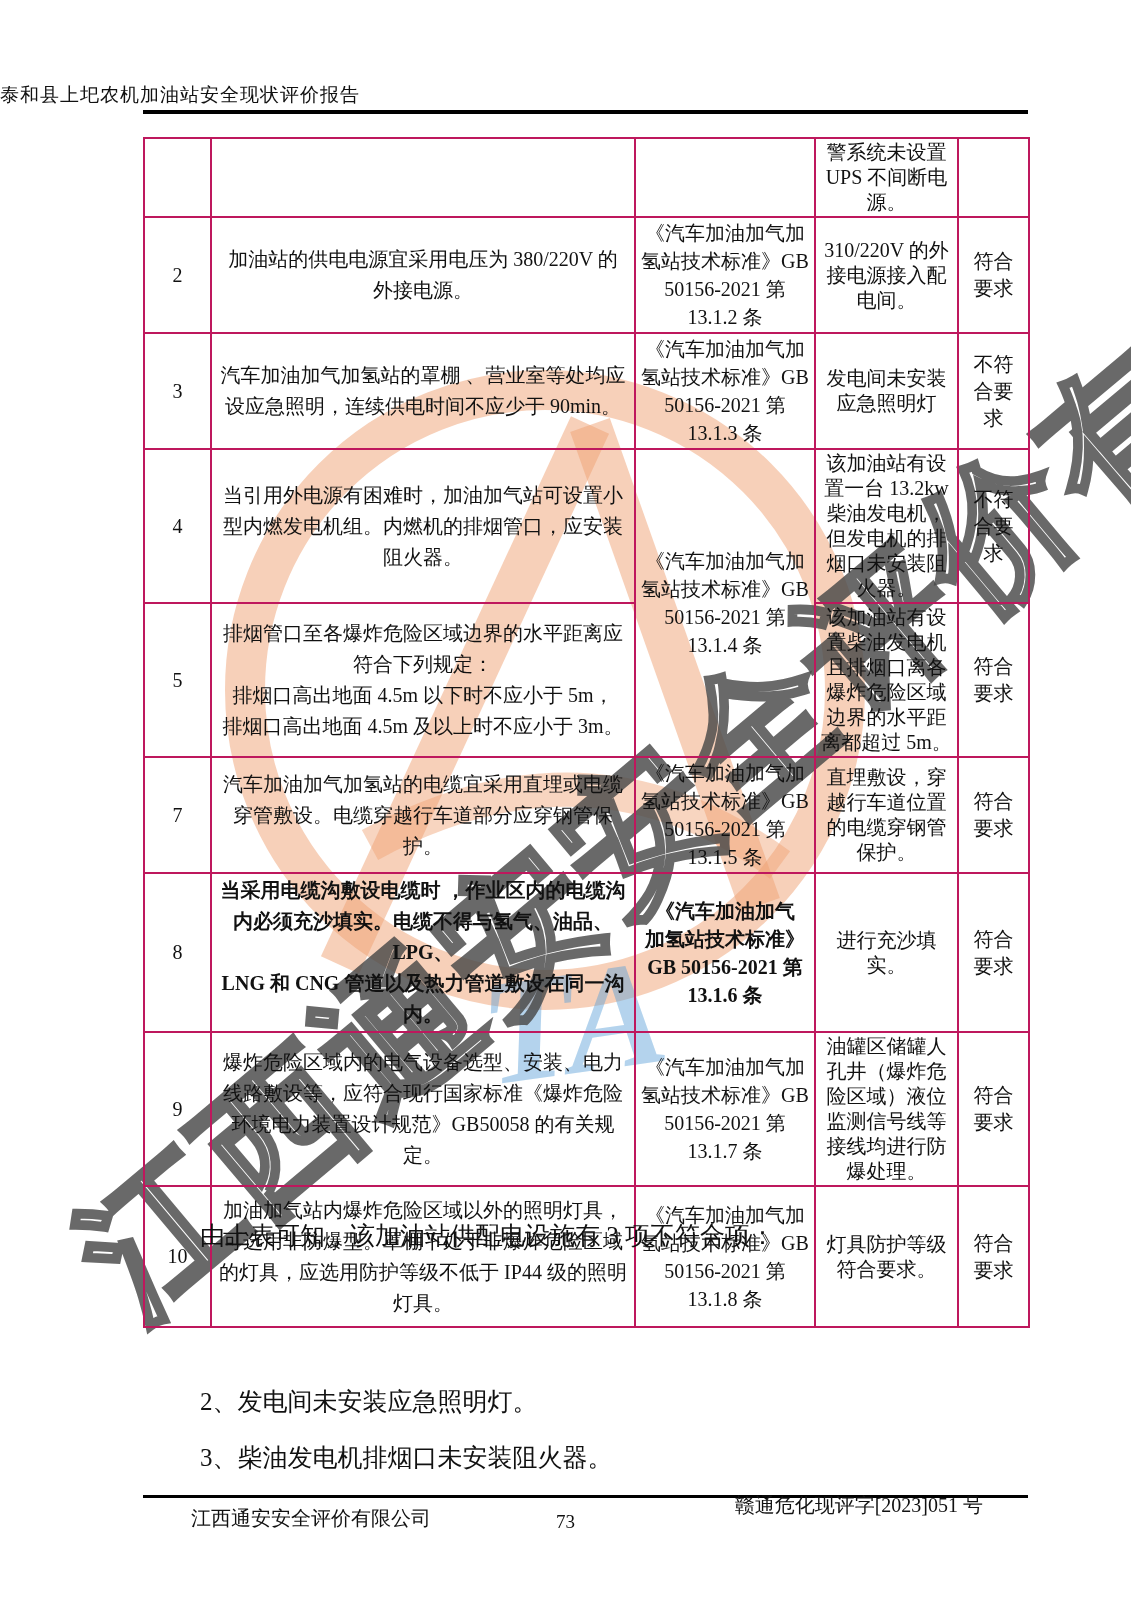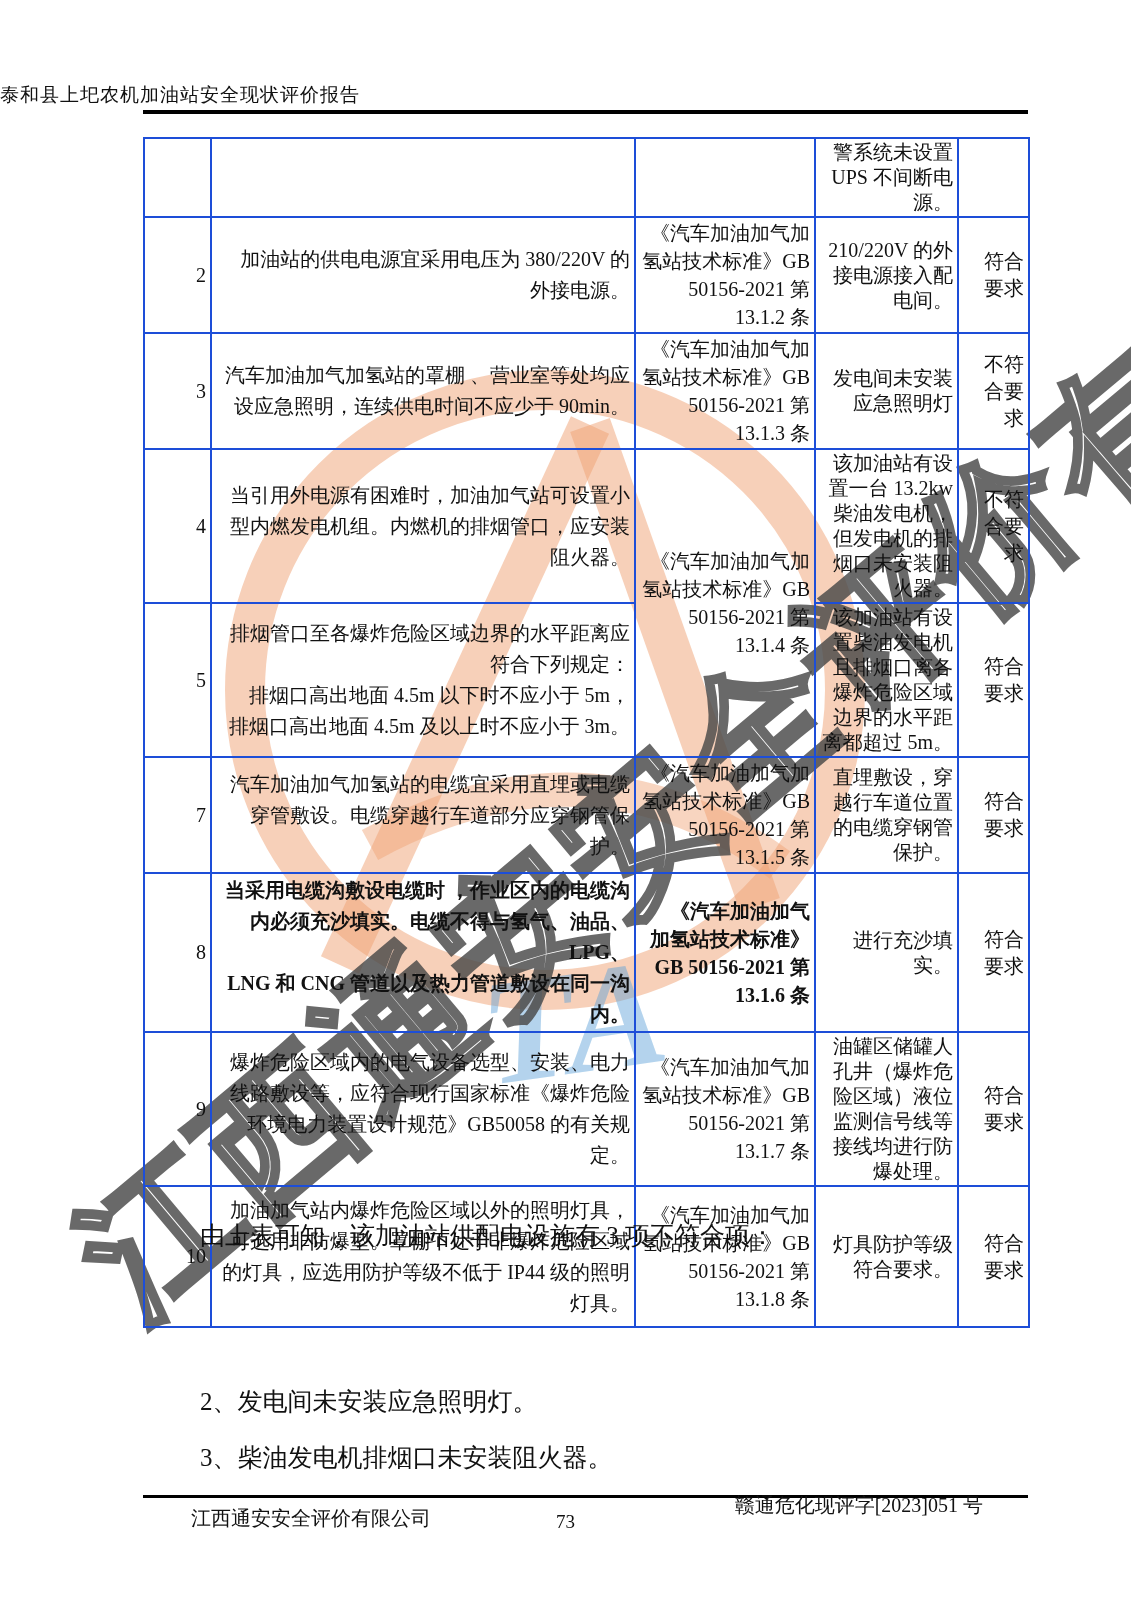--- a/index.html
+++ b/index.html
@@ -29,7 +29,7 @@
     background:transparent;
   }
   table.main td{
-    border:2px solid #1d4ed8;vertical-align:middle;text-align:right;
+    border:2px solid #be185d;vertical-align:middle;text-align:center;
     font-size:20px;white-space:pre-line;padding:1px 4px;overflow:hidden;
   }
   td.num{font-size:20px;}

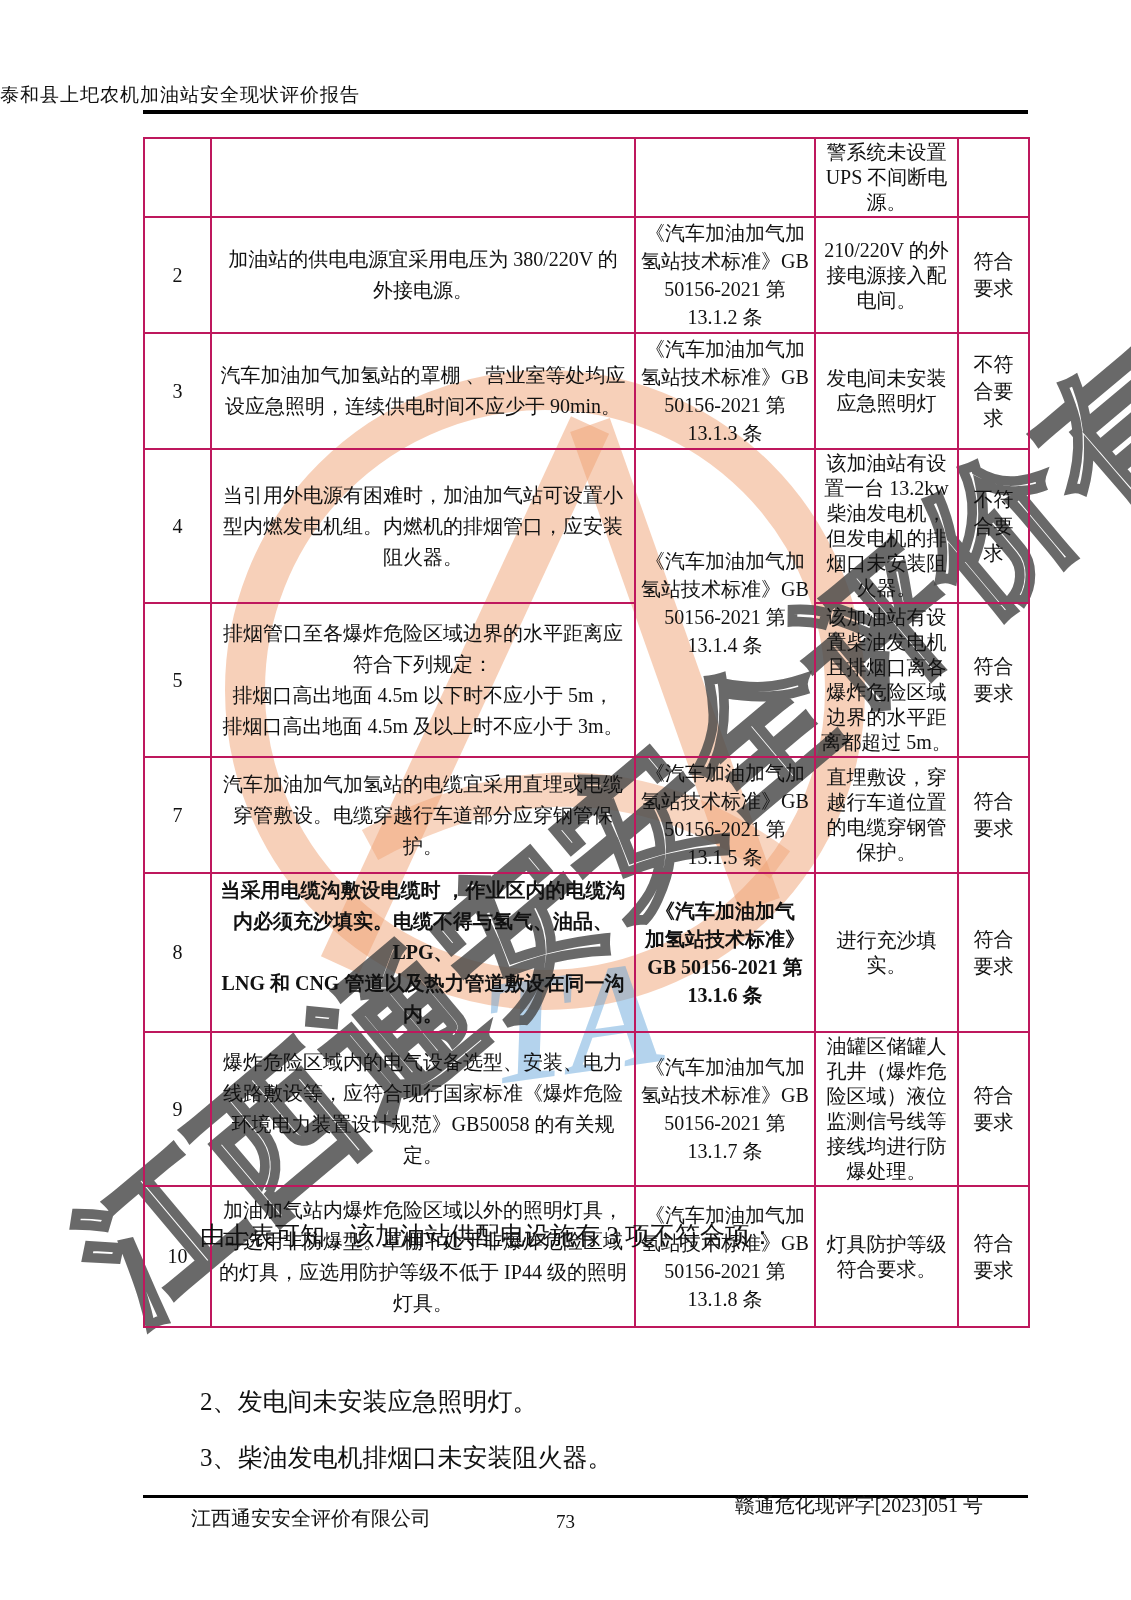--- a/index.html
+++ b/index.html
@@ -92,7 +92,7 @@
 氢站技术标准》GB
 50156-2021 第
 13.1.2 条</td>
-          <td class="find">210/220V 的外
+          <td class="find">310/220V 的外
 接电源接入配
 电间。</td>
           <td class="stat">符合

